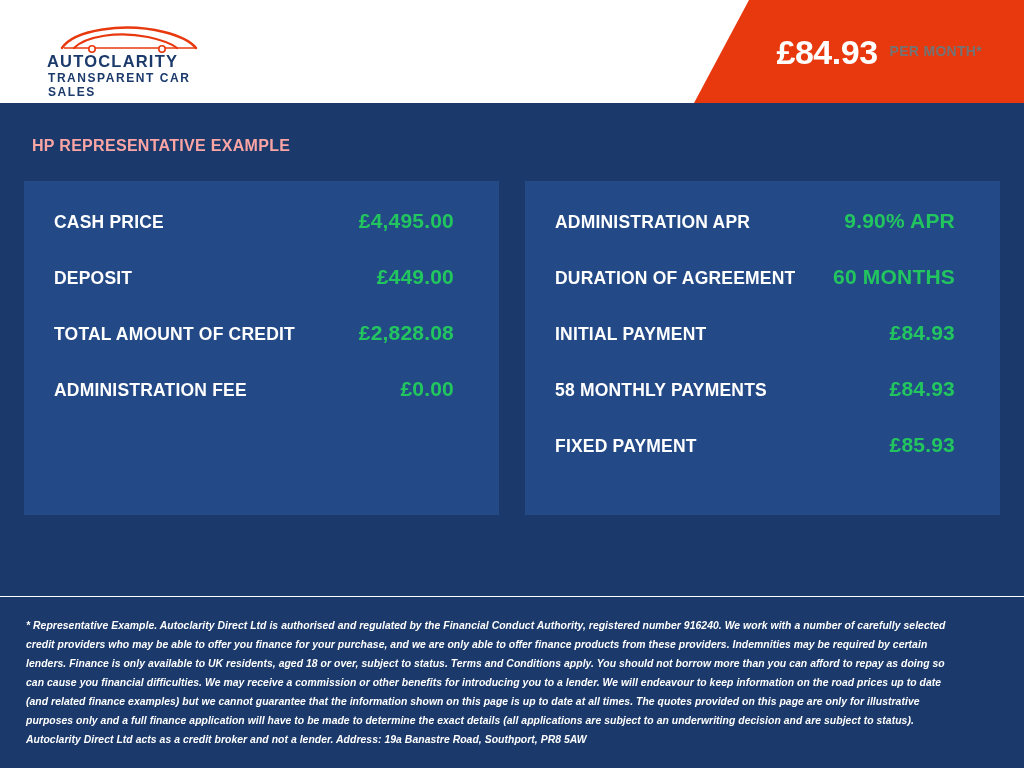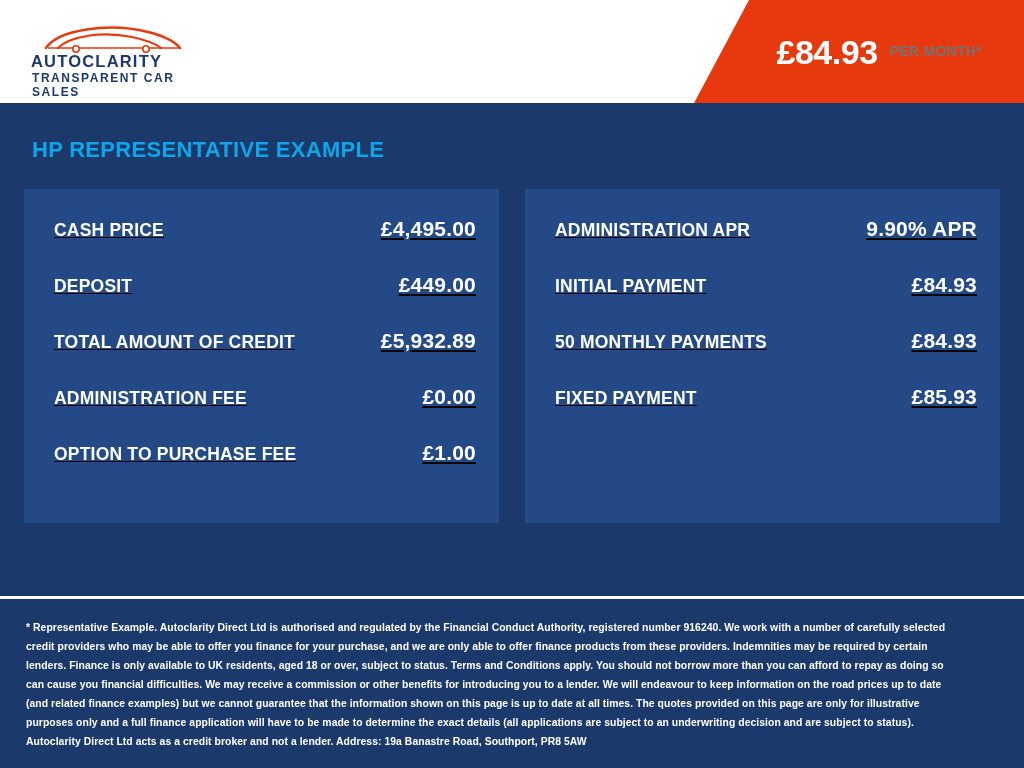--- a/index.html
+++ b/index.html
@@ -64,7 +64,7 @@
   
   .logo {
     position: absolute;
-    left: 28px;
+    left: 44px;
     top: 24px;
     width: 180px;
     height: 58px;

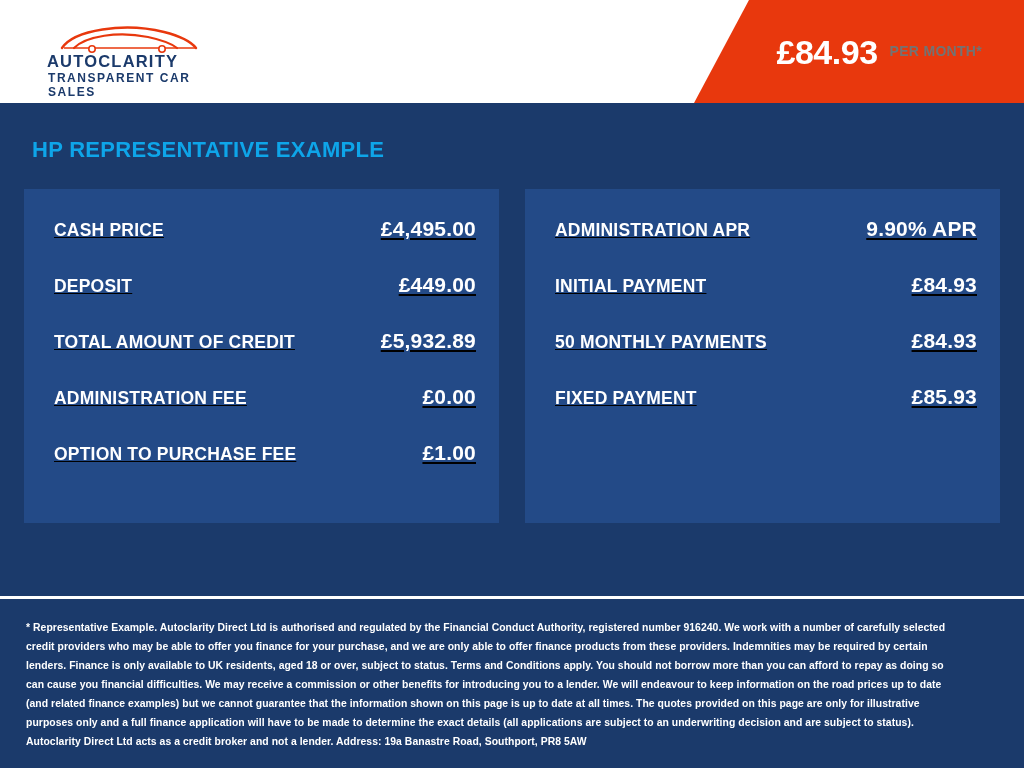--- a/index.html
+++ b/index.html
@@ -95,8 +95,8 @@
     padding: 0 24px;
   }
   .section-title {
-    color: #0ea5e9;
-    font-size: 22px;
+    color: #fca5a5;
+    font-size: 16px;
     font-weight: bold;
     letter-spacing: 0.3px;
     padding: 34px 0 0 8px;

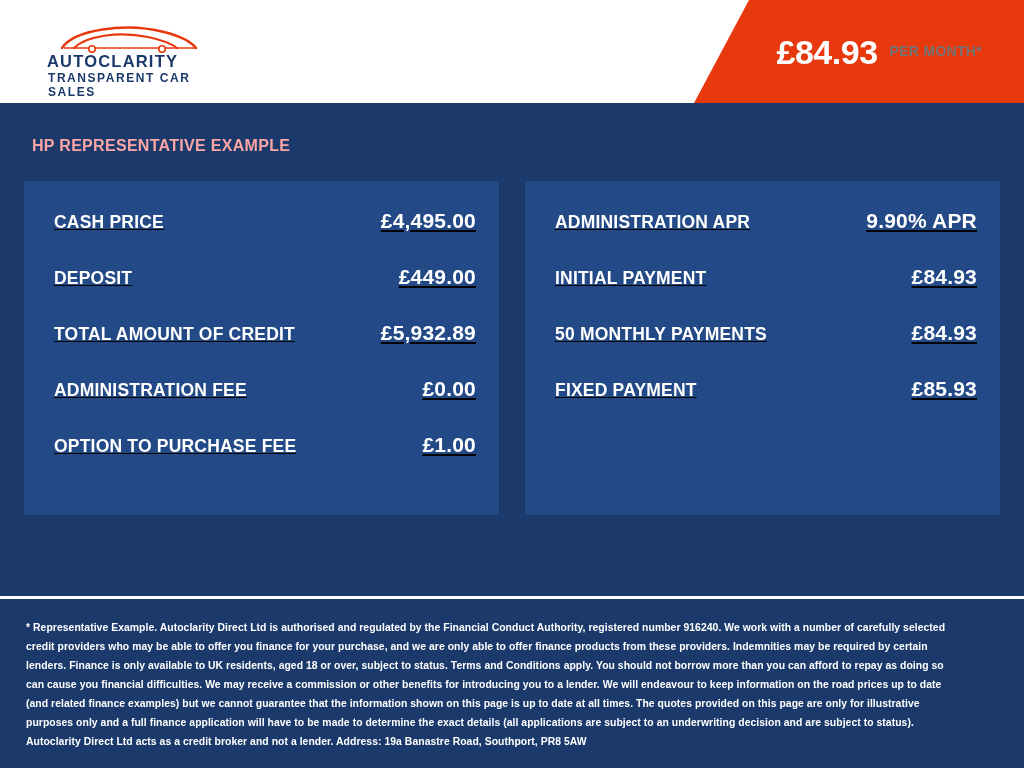--- a/index.html
+++ b/index.html
@@ -110,8 +110,7 @@
   .panel {
     flex: 1;
     background: #234a87;
-    padding: 28px 23px 26px 30px;
-    text-decoration: underline;
+    padding: 28px 45px 26px 30px;
   }
   .row {
     display: flex;

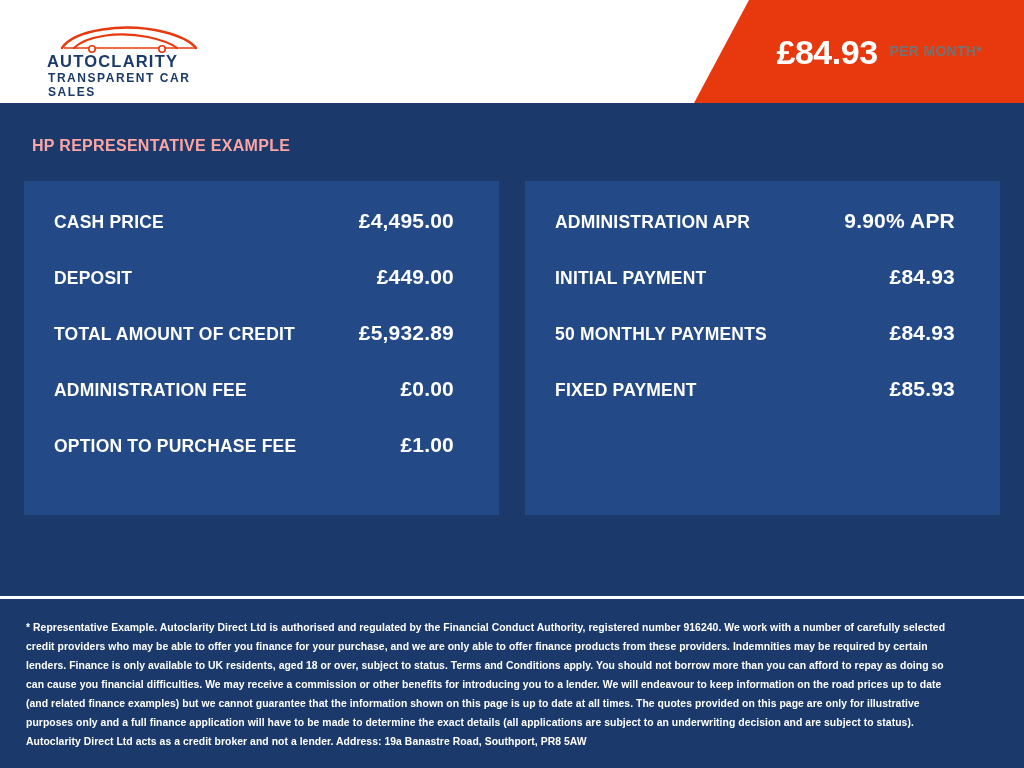--- a/index.html
+++ b/index.html
@@ -126,7 +126,7 @@
     white-space: nowrap;
   }
   .row-value {
-    color: #ffffff;
+    color: #22c55e;
     font-size: 21px;
     font-weight: bold;
     letter-spacing: 0.2px;

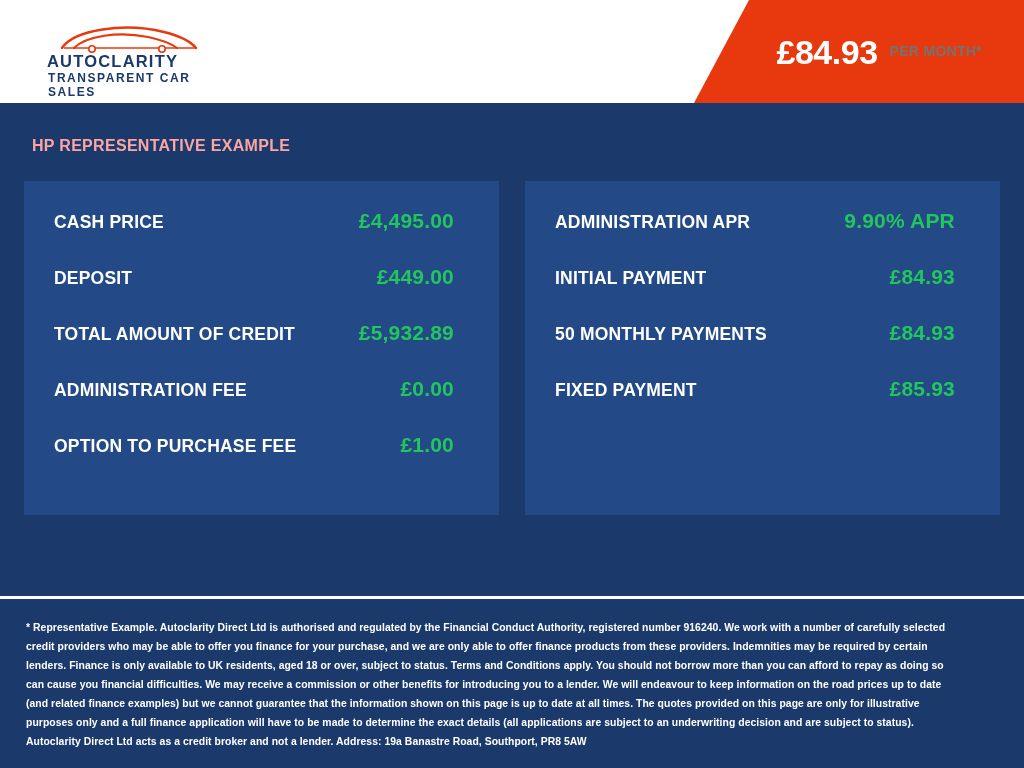--- a/index.html
+++ b/index.html
@@ -213,6 +213,10 @@
           <span class="row-value">9.90% APR</span>
         </div>
         <div class="row">
+          <span class="row-label">DURATION OF AGREEMENT</span>
+          <span class="row-value">60 MONTHS</span>
+        </div>
+        <div class="row">
           <span class="row-label">INITIAL PAYMENT</span>
           <span class="row-value">£84.93</span>
         </div>

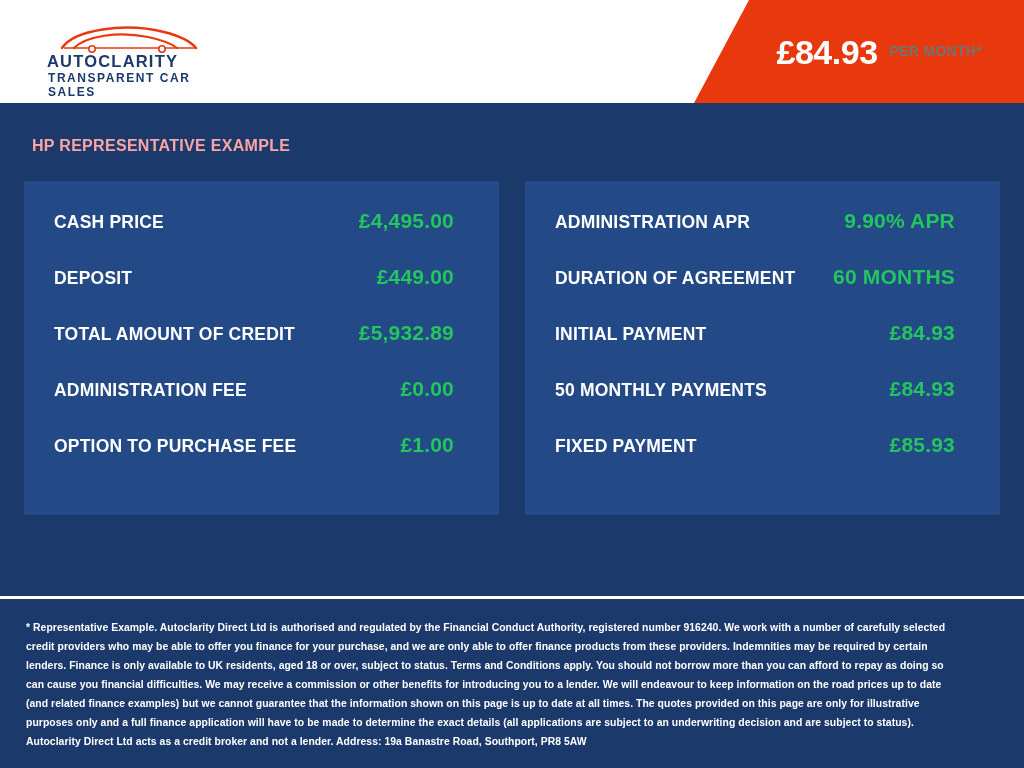--- a/index.html
+++ b/index.html
@@ -195,7 +195,7 @@
         </div>
         <div class="row">
           <span class="row-label">TOTAL AMOUNT OF CREDIT</span>
-          <span class="row-value">£5,932.89</span>
+          <span class="row-value">£2,828.08</span>
         </div>
         <div class="row">
           <span class="row-label">ADMINISTRATION FEE</span>

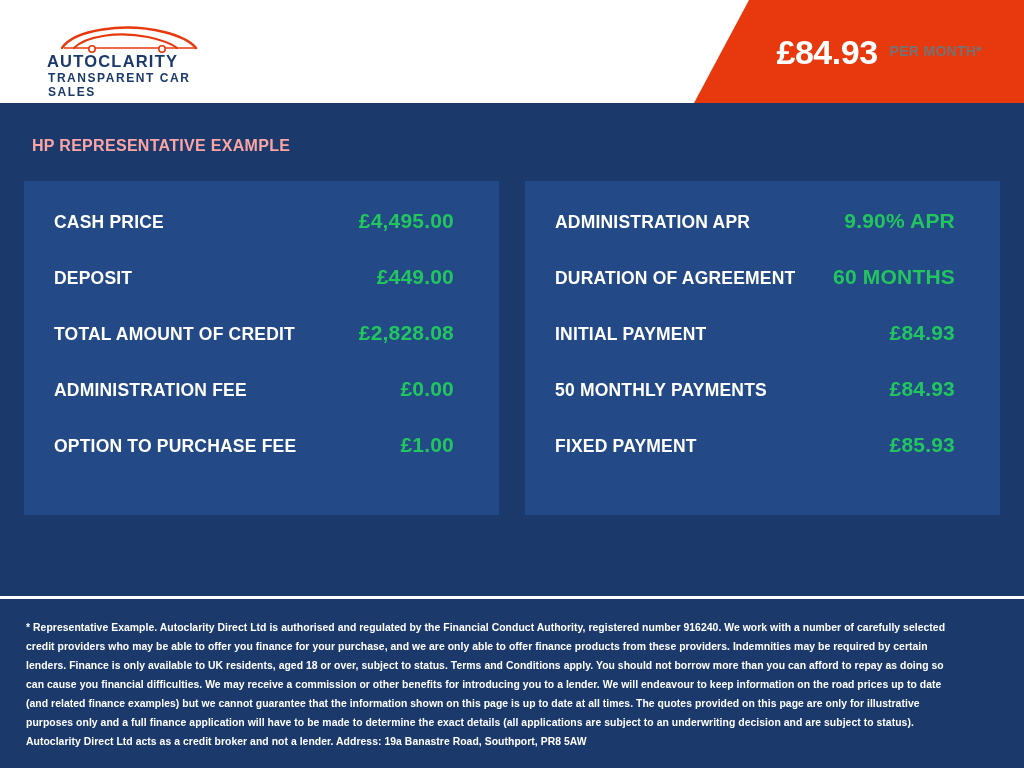--- a/index.html
+++ b/index.html
@@ -221,7 +221,7 @@
           <span class="row-value">£84.93</span>
         </div>
         <div class="row">
-          <span class="row-label">50 MONTHLY PAYMENTS</span>
+          <span class="row-label">58 MONTHLY PAYMENTS</span>
           <span class="row-value">£84.93</span>
         </div>
         <div class="row">

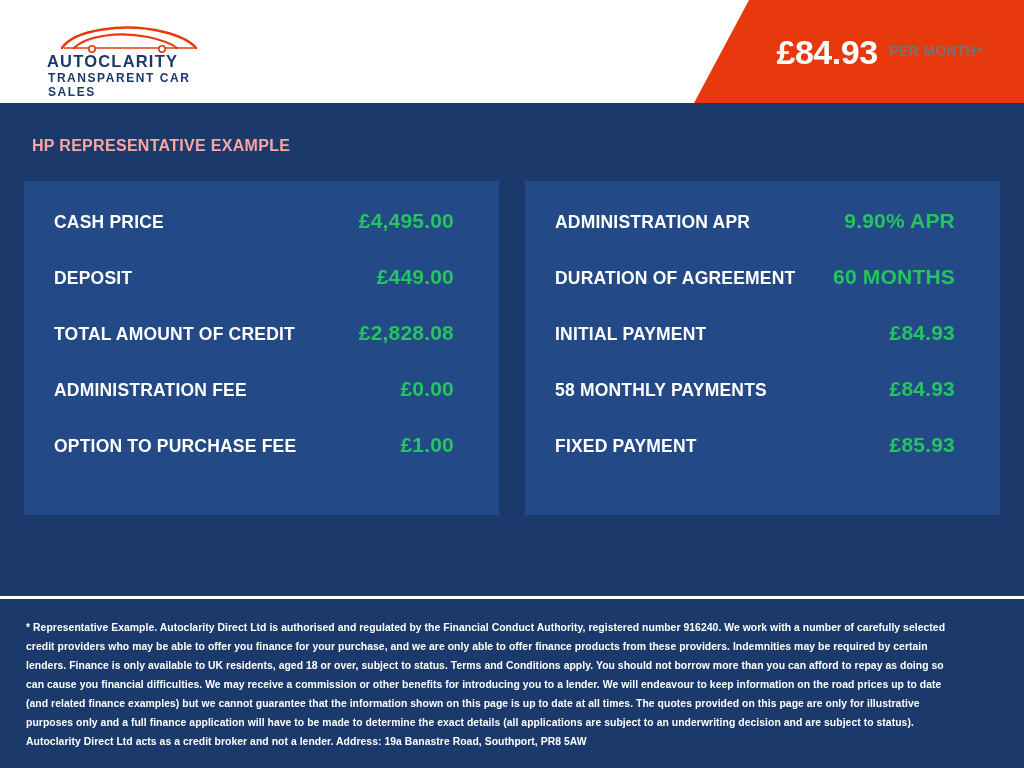--- a/index.html
+++ b/index.html
@@ -201,10 +201,6 @@
           <span class="row-label">ADMINISTRATION FEE</span>
           <span class="row-value">£0.00</span>
         </div>
-        <div class="row">
-          <span class="row-label">OPTION TO PURCHASE FEE</span>
-          <span class="row-value">£1.00</span>
-        </div>
       </div>
 
       <div class="panel">

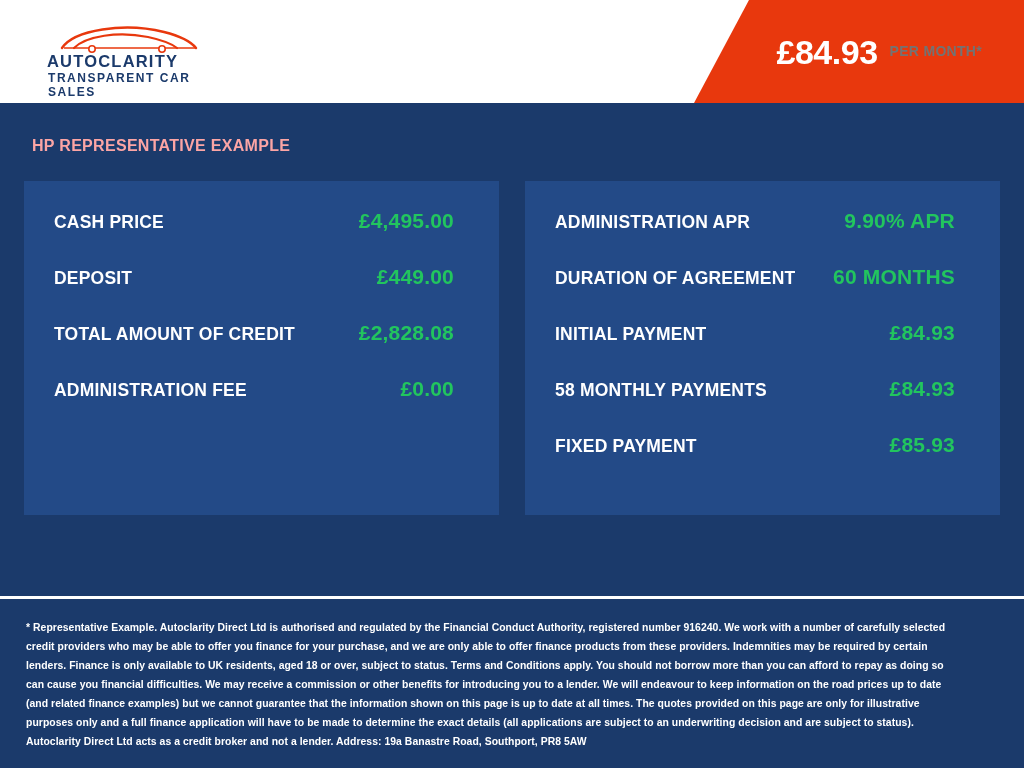--- a/index.html
+++ b/index.html
@@ -141,8 +141,9 @@
     bottom: 0;
     height: 172px;
     background: #1b3a6b;
-    border-top: 3px solid #ffffff;
+    border-top: 1px solid #ffffff;
     padding: 20px 26px 0 26px;
+    font-style: italic;
   }
   .footer p {
     color: #ffffff;

